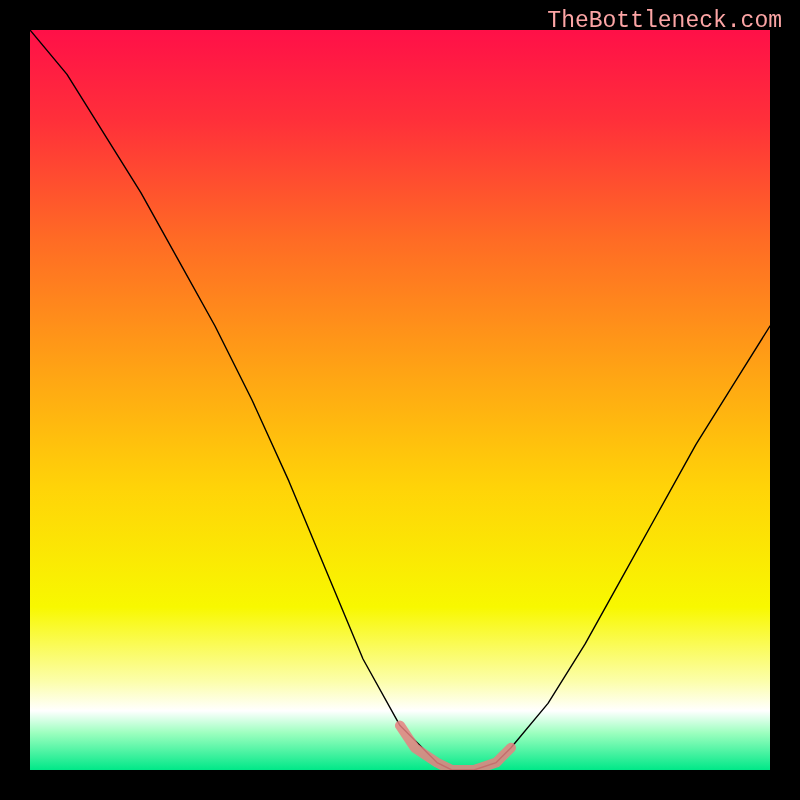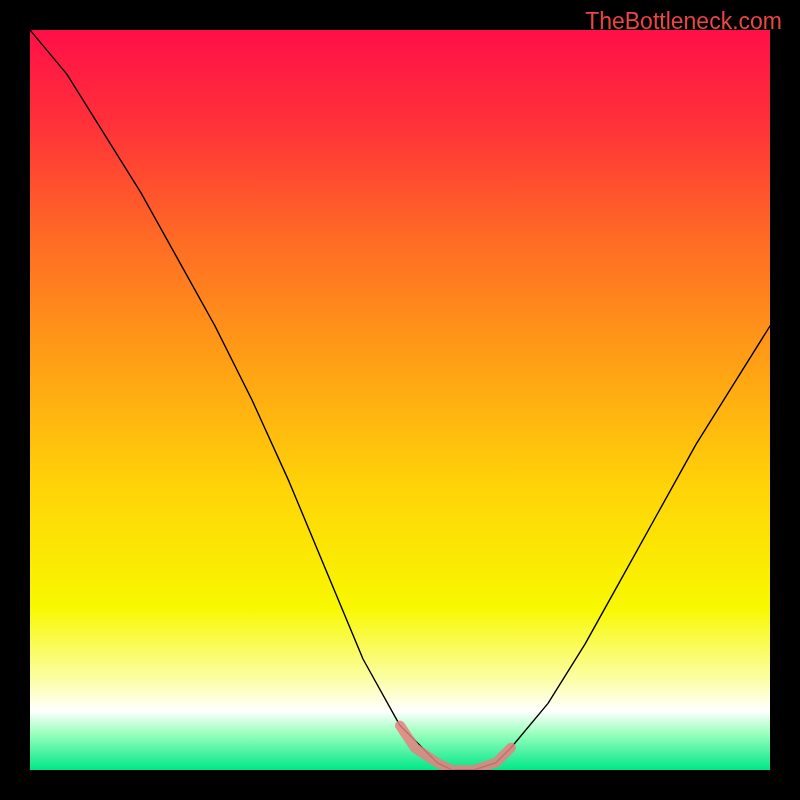--- a/index.html
+++ b/index.html
@@ -27,10 +27,10 @@
     position: absolute;
     top: 8px;
     right: 18px;
-    color: #ef4444;
+    color: #fca5a5;
     font-size: 23px;
     font-weight: 500;
-    font-family: Liberation Sans, sans-serif;
+    font-family: Liberation Mono, monospace;
   }
   .chart-svg {
     display: block;

